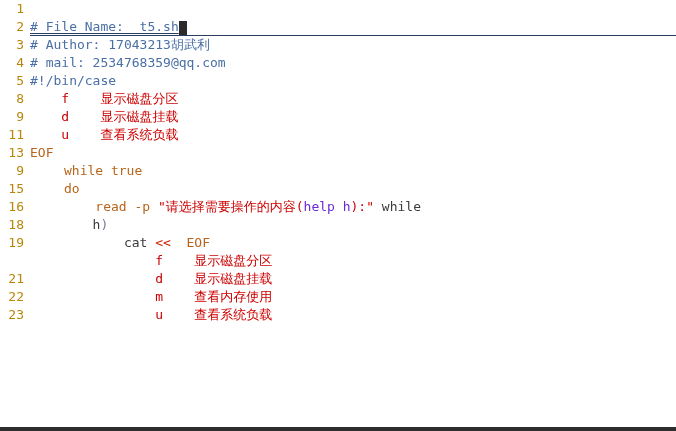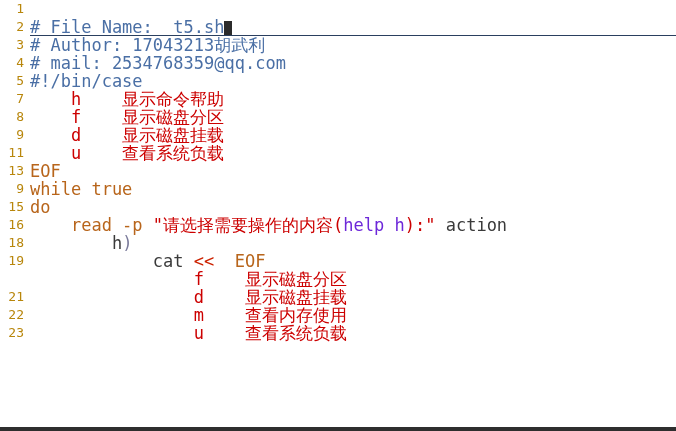--- a/index.html
+++ b/index.html
@@ -63,7 +63,7 @@
     vertical-align: top;
     white-space: pre;
     font-family: "DejaVu Sans Mono", "Liberation Mono", monospace;
-    font-size: 17px;
+    font-size: 13px;
   }
 
   

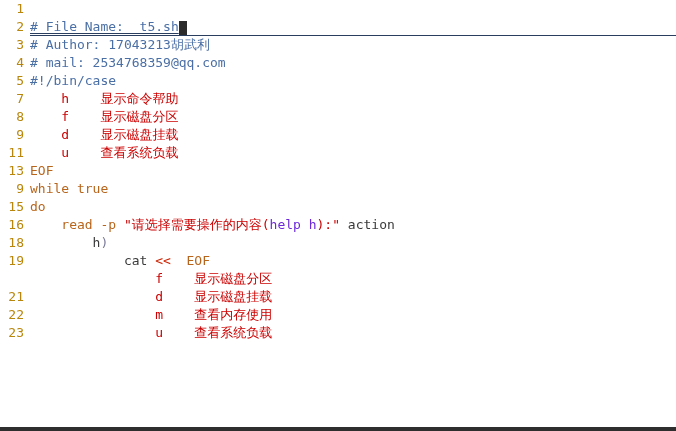--- a/index.html
+++ b/index.html
@@ -122,7 +122,6 @@
       <div class="row"><span class="lnum">3</span><span class="lpad"></span><span class="ltext"><span class="tok-comment"># Author: 17043213胡武利</span></span></div>
       <div class="row"><span class="lnum">4</span><span class="lpad"></span><span class="ltext"><span class="tok-comment"># mail: 2534768359@qq.com</span></span></div>
       <div class="row"><span class="lnum">5</span><span class="lpad"></span><span class="ltext"><span class="tok-comment">#!/bin/case</span></span></div>
-      <div class="row"><span class="lnum">7</span><span class="lpad"></span><span class="ltext"><span class="tok-string">    h    显示命令帮助</span></span></div>
       <div class="row"><span class="lnum">8</span><span class="lpad"></span><span class="ltext"><span class="tok-string">    f    显示磁盘分区</span></span></div>
       <div class="row"><span class="lnum">9</span><span class="lpad"></span><span class="ltext"><span class="tok-string">    d    显示磁盘挂载</span></span></div>
       <div class="row"><span class="lnum">11</span><span class="lpad"></span><span class="ltext"><span class="tok-string">    u    查看系统负载</span></span></div>

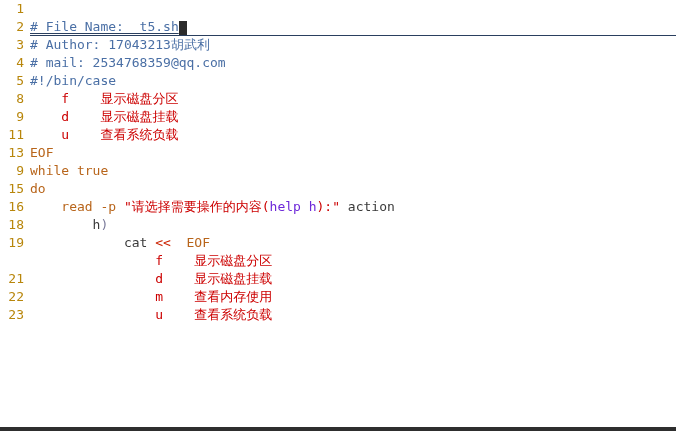--- a/index.html
+++ b/index.html
@@ -68,7 +68,7 @@
 
   
   .tok-comment   { color: #4a6fa5; }
-  .tok-keyword   { color: #b8651b; }
+  .tok-keyword   { color: #b8651b; margin-left: 34px; }
   .tok-string    { color: #cc0000; }
   .tok-cmd       { color: #3a3a3a; }
   .tok-redir     { color: #cc2200; }

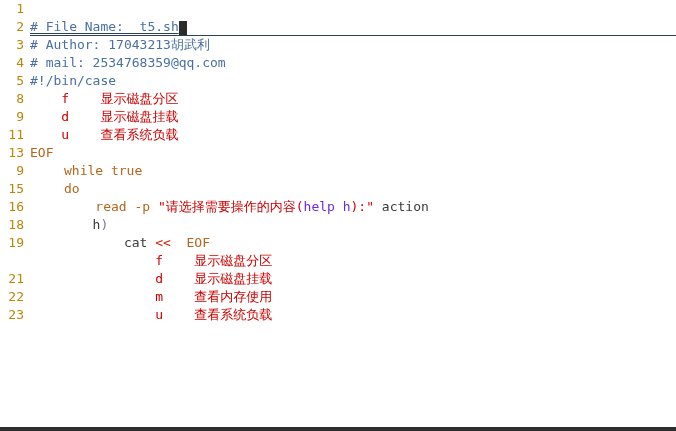--- a/index.html
+++ b/index.html
@@ -128,7 +128,7 @@
       <div class="row"><span class="lnum">13</span><span class="lpad"></span><span class="ltext"><span class="tok-heredoc-k">EOF</span></span></div>
       <div class="row"><span class="lnum">9</span><span class="lpad"></span><span class="ltext"><span class="tok-keyword">while true</span></span></div>
       <div class="row"><span class="lnum">15</span><span class="lpad"></span><span class="ltext"><span class="tok-keyword">do</span></span></div>
-      <div class="row"><span class="lnum">16</span><span class="lpad"></span><span class="ltext"><span class="tok-keyword">    read -p </span><span class="tok-string">"请选择需要操作的内容(</span><span class="tok-special">help h</span><span class="tok-string">):"</span><span class="tok-plain"> action</span></span></div>
+      <div class="row"><span class="lnum">16</span><span class="lpad"></span><span class="ltext"><span class="tok-keyword">    read -p </span><span class="tok-string">"请选择需要操作的内容(</span><span class="tok-special">help h</span><span class="tok-string">):"</span><span class="tok-plain"> while</span></span></div>
       <div class="row"><span class="lnum">18</span><span class="lpad"></span><span class="ltext"><span class="tok-plain">        h</span><span class="tok-paren">)</span></span></div>
       <div class="row"><span class="lnum">19</span><span class="lpad"></span><span class="ltext"><span class="tok-cmd">            cat </span><span class="tok-redir">&lt;&lt;</span><span class="tok-plain">  </span><span class="tok-heredoc-k">EOF</span></span></div>
       <div class="row"><span class="lnum"></span><span class="lpad"></span><span class="ltext"><span class="tok-string">                f    显示磁盘分区</span></span></div>

